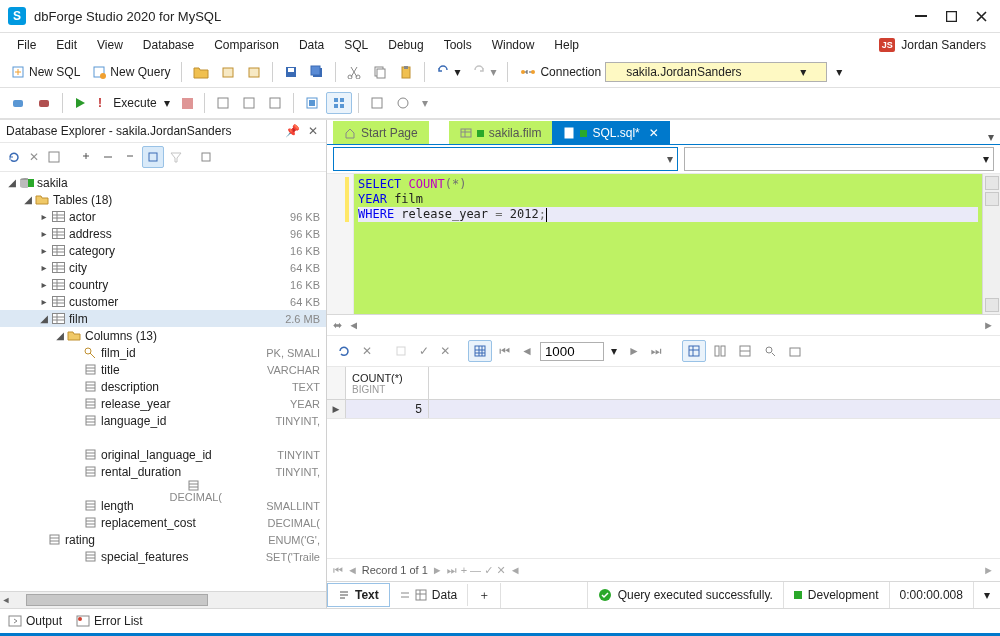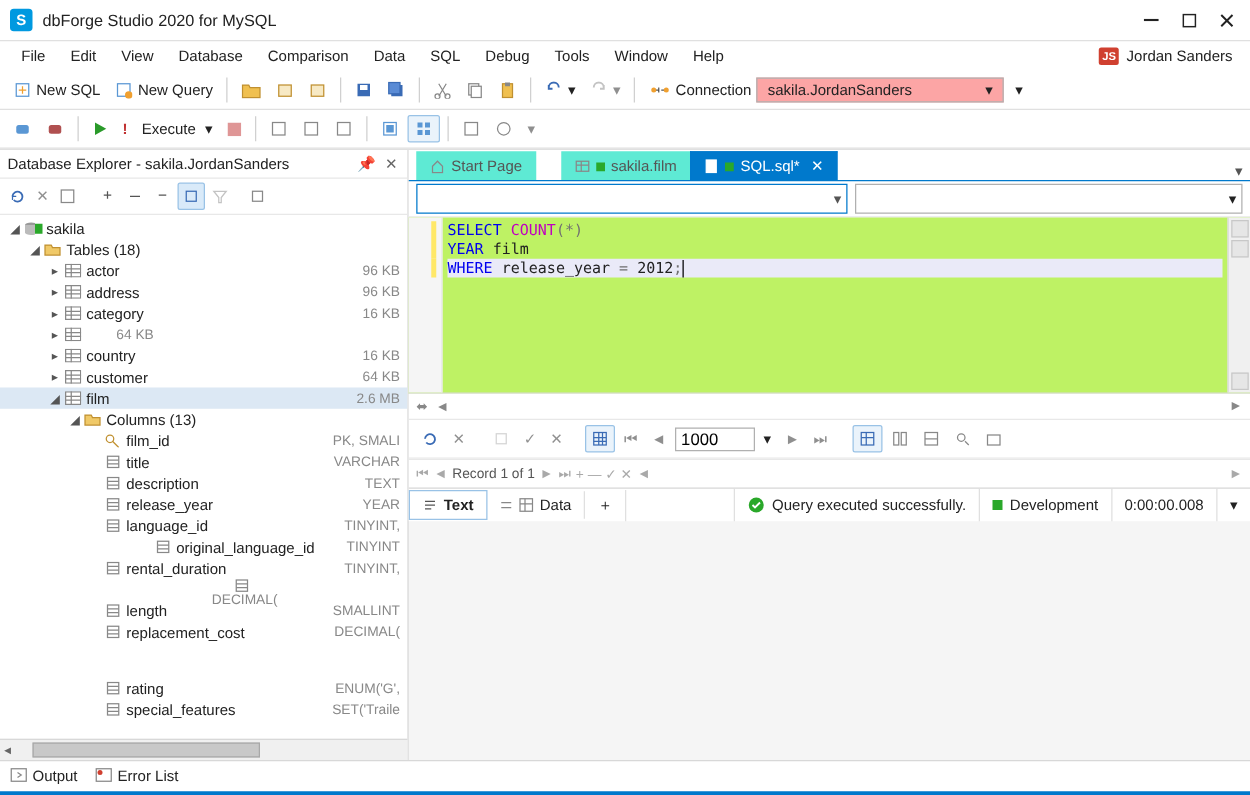--- a/index.html
+++ b/index.html
@@ -18,7 +18,7 @@
 .toolbar .tbtn svg{display:block}
 .toolbar .sep{width:1px;height:20px;background:#d0d0d0;margin:0 4px}
 .toolbar .conn{display:flex;align-items:center;gap:4px;margin-left:6px}
-.toolbar .conn .connsel{border:1px solid #b0b0b0;padding:2px 8px;width:180px;display:flex;justify-content:space-between;align-items:center;background:#fca5a5}
+.toolbar .conn .connsel{border:1px solid #b0b0b0;padding:2px 20px;width:180px;display:flex;justify-content:space-between;align-items:center;background:#fef9c3}
 .toolbar2{height:30px;display:flex;align-items:center;padding:0 6px;gap:2px}
 .main{display:flex;height:488px;border-top:1px solid #e0e0e0}
 .explorer{width:326px;border-right:1px solid #d0d0d0;display:flex;flex-direction:column;background:#fff}

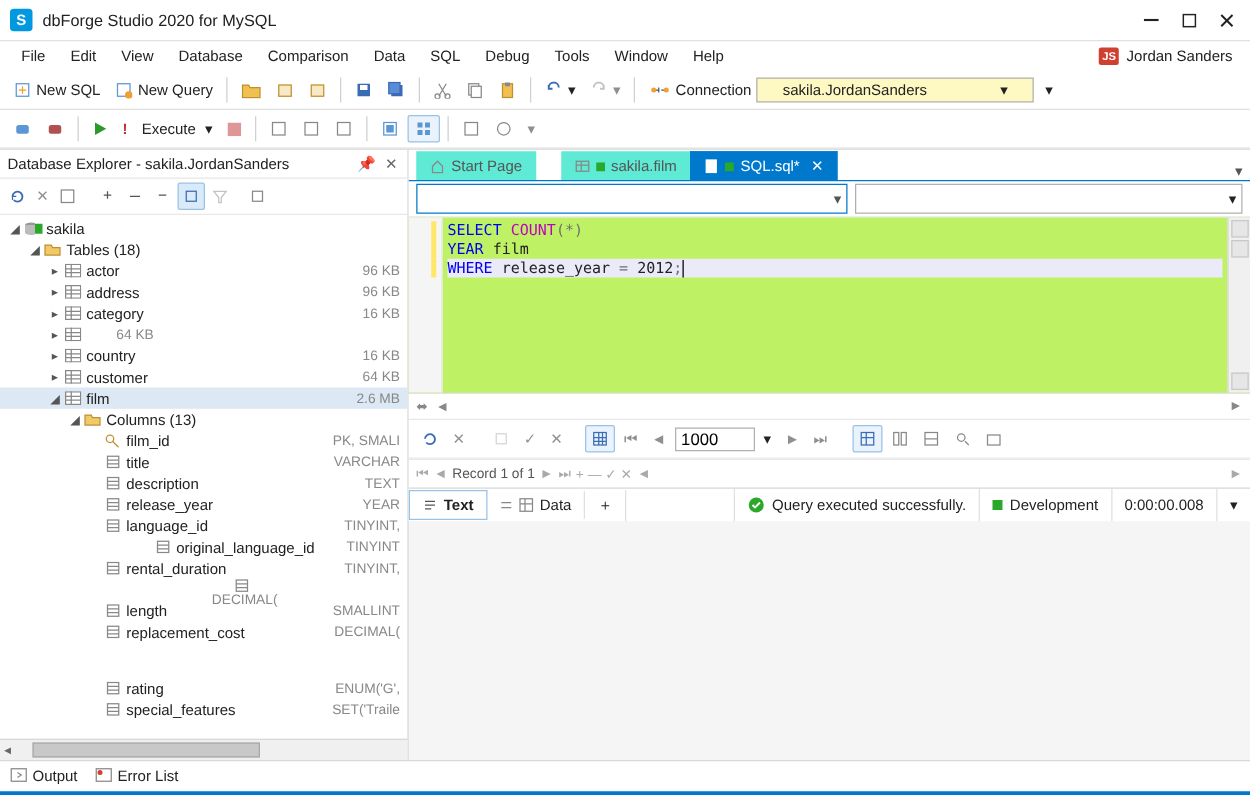--- a/index.html
+++ b/index.html
@@ -40,7 +40,7 @@
 .rightpane{flex:1;display:flex;flex-direction:column;background:#f5f5f5}
 .tabs{height:24px;display:flex;align-items:flex-end;padding-left:6px;background:#fff}
 .tabs .tab{height:22px;display:flex;align-items:center;gap:5px;padding:0 10px;font-size:12px;border:1px solid transparent;border-bottom:none;cursor:default}
-.tabs .tab.inactive{background:#5eead4;color:#555}
+.tabs .tab.inactive{background:#bef264;color:#555}
 .tabs .tab.active{background:#0079cc;color:#fff;border-color:#0079cc}
 .tabs .spacer{flex:1}
 .tabs .dd{padding:0 6px;color:#555}

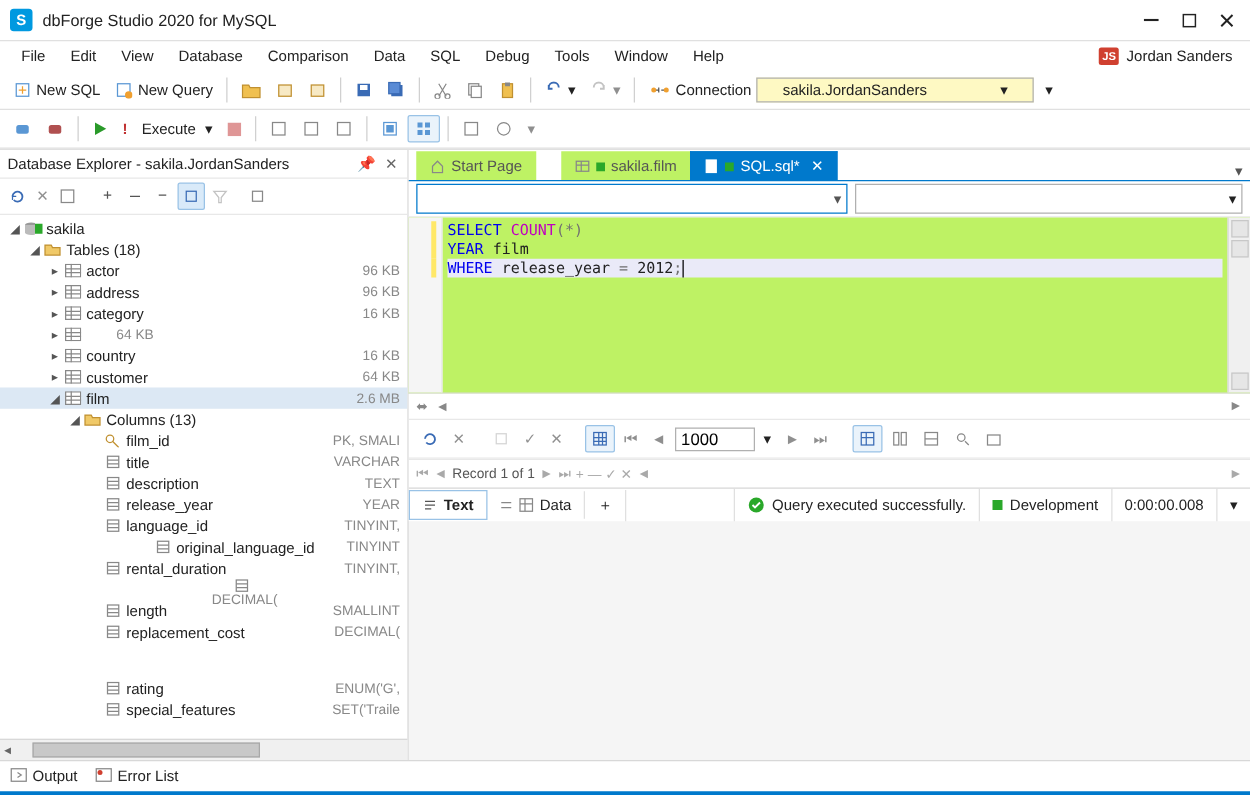--- a/index.html
+++ b/index.html
@@ -400,6 +400,7 @@
               <path d="M0 4h13M0 7h13M5 0v11" stroke="#888"></path>
             </svg>
           </span>
+          <span class="lbl">city</span>
           <span class="meta">64 KB</span>
         </div>
         <div class="row" style="padding-left: 38px;">

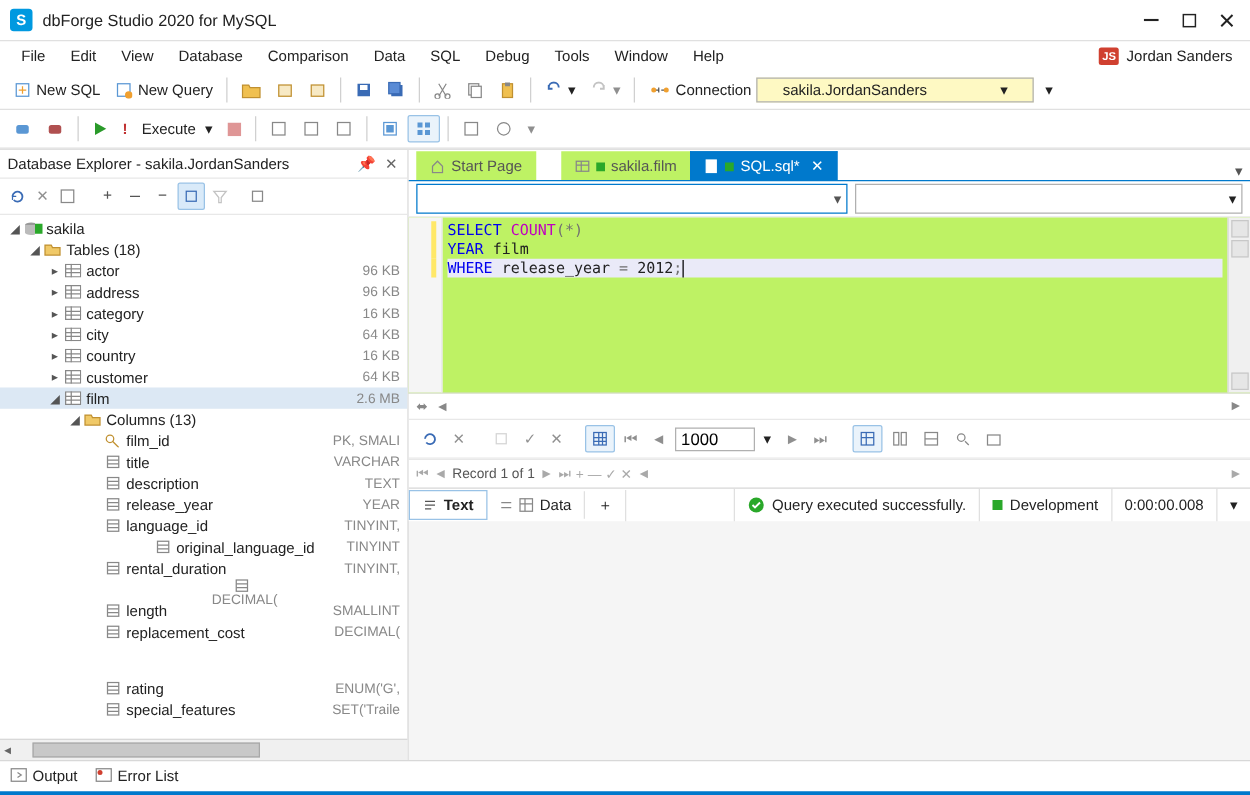--- a/index.html
+++ b/index.html
@@ -705,6 +705,19 @@
           </svg>
         </div>
     </div>
+    <div class="grid">
+      <div class="gridhdr">
+        <div style="width:18px;border-right:1px solid #d4d4d4;background:#f6f6f6"></div>
+        <div class="ghcell">
+            <span>COUNT(*)</span>
+            <span class="t2">BIGINT</span>
+          </div>
+      </div>
+      <div class="gridrow">
+        <div class="rowhead">▶</div>
+        <div class="gcell">5</div>
+      </div>
+    </div>
     <div class="navbar">
       <span style="opacity:.5">⏮</span>
       <span style="opacity:.5">◄</span>

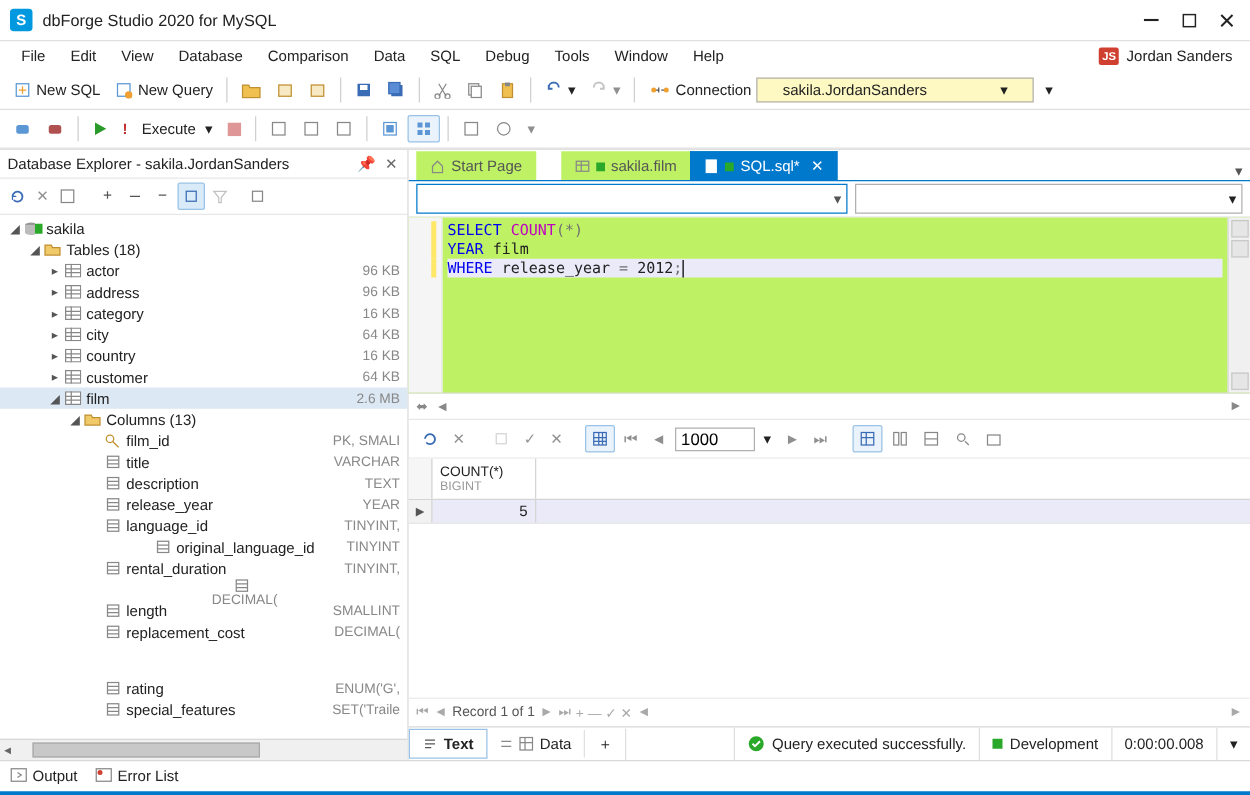--- a/index.html
+++ b/index.html
@@ -501,7 +501,7 @@
           <span class="lbl">language_id</span>
           <span class="meta">TINYINT,</span>
         </div>
-        <div class="row" style="padding-left: 110px;">
+        <div class="row" style="padding-left: 70px; margin-top: 17px;">
           <span class="exp"></span>
           <span class="ico">
             <svg width="13" height="11">

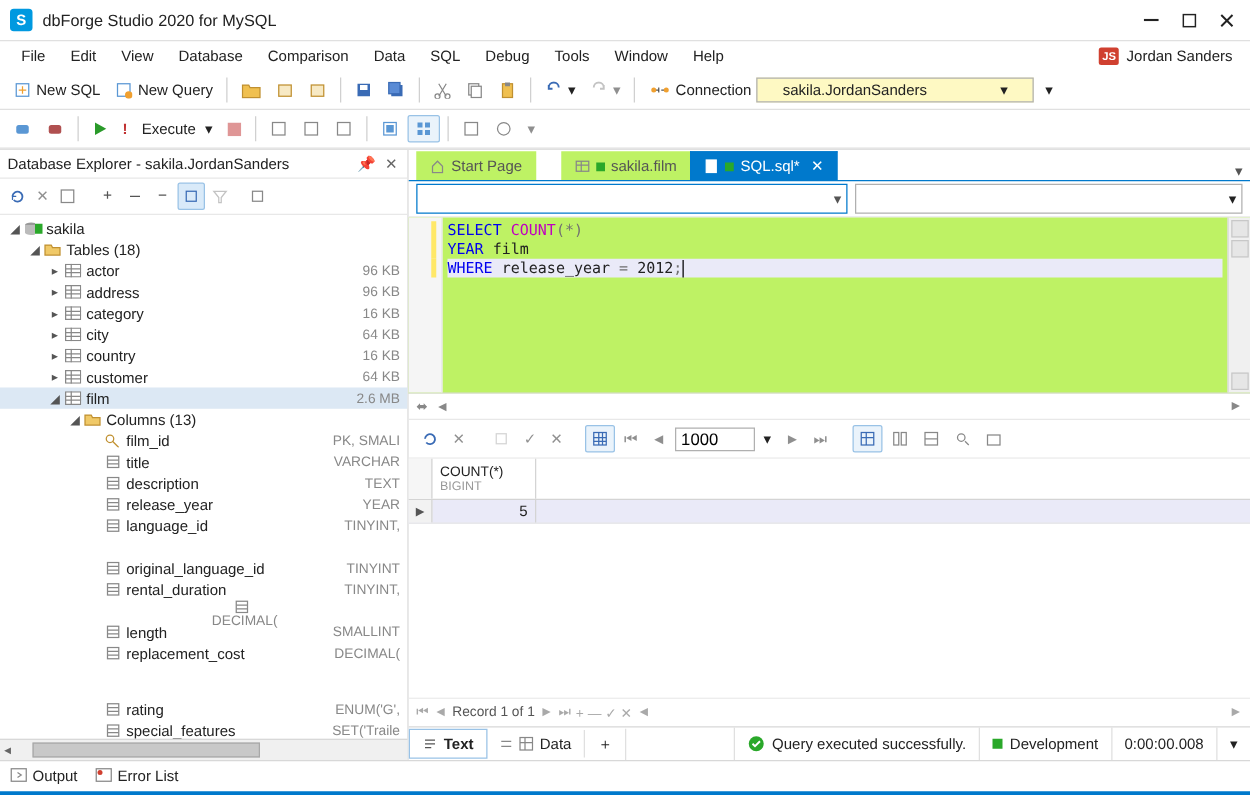--- a/index.html
+++ b/index.html
@@ -556,7 +556,7 @@
           <span class="lbl">replacement_cost</span>
           <span class="meta">DECIMAL(</span>
         </div>
-        <div class="row" style="padding-left: 70px; margin-top: 28px;">
+        <div class="row" style="padding-left: 34px;">
           <span class="exp"></span>
           <span class="ico">
             <svg width="13" height="11">

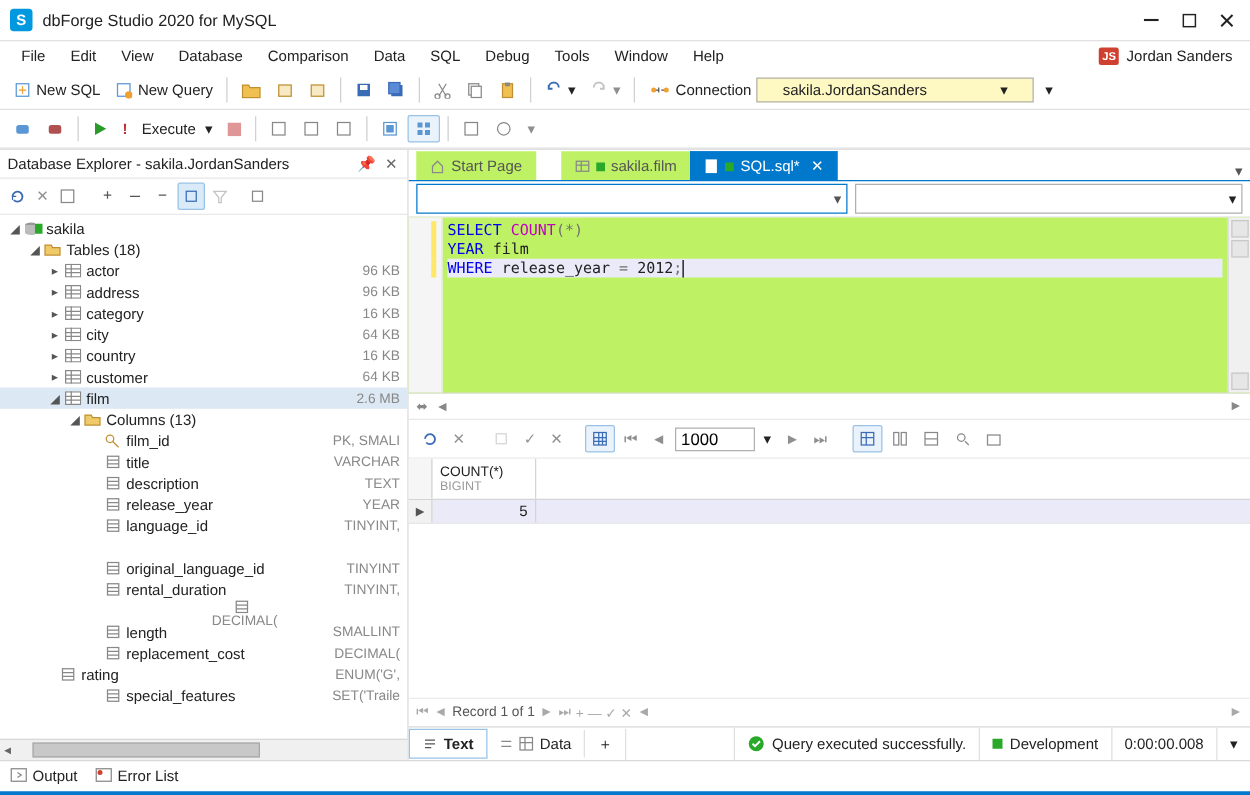--- a/index.html
+++ b/index.html
@@ -78,7 +78,7 @@
 .resbottom .status{display:flex;align-items:center;gap:6px;padding:0 10px;border-left:1px solid #e0e0e0;height:100%}
 .resbottom .dot{width:8px;height:8px}
 .bottompanel{height:24px;display:flex;align-items:center;padding:0 8px;gap:14px;border-top:1px solid #d8d8d8;background:#fff}
-.bottompanel .bp{display:flex;gap:4px;font-size:12px}
+.bottompanel .bp{display:flex;align-items:center;gap:4px;font-size:12px}
 .statusbar{height:22px;background:#0079cc;display:flex;align-items:center;justify-content:flex-end;padding:0 12px;color:#fff;font-size:11px;gap:14px}
 .sq{width:10px;height:10px;display:inline-block}
 svg{display:block}

